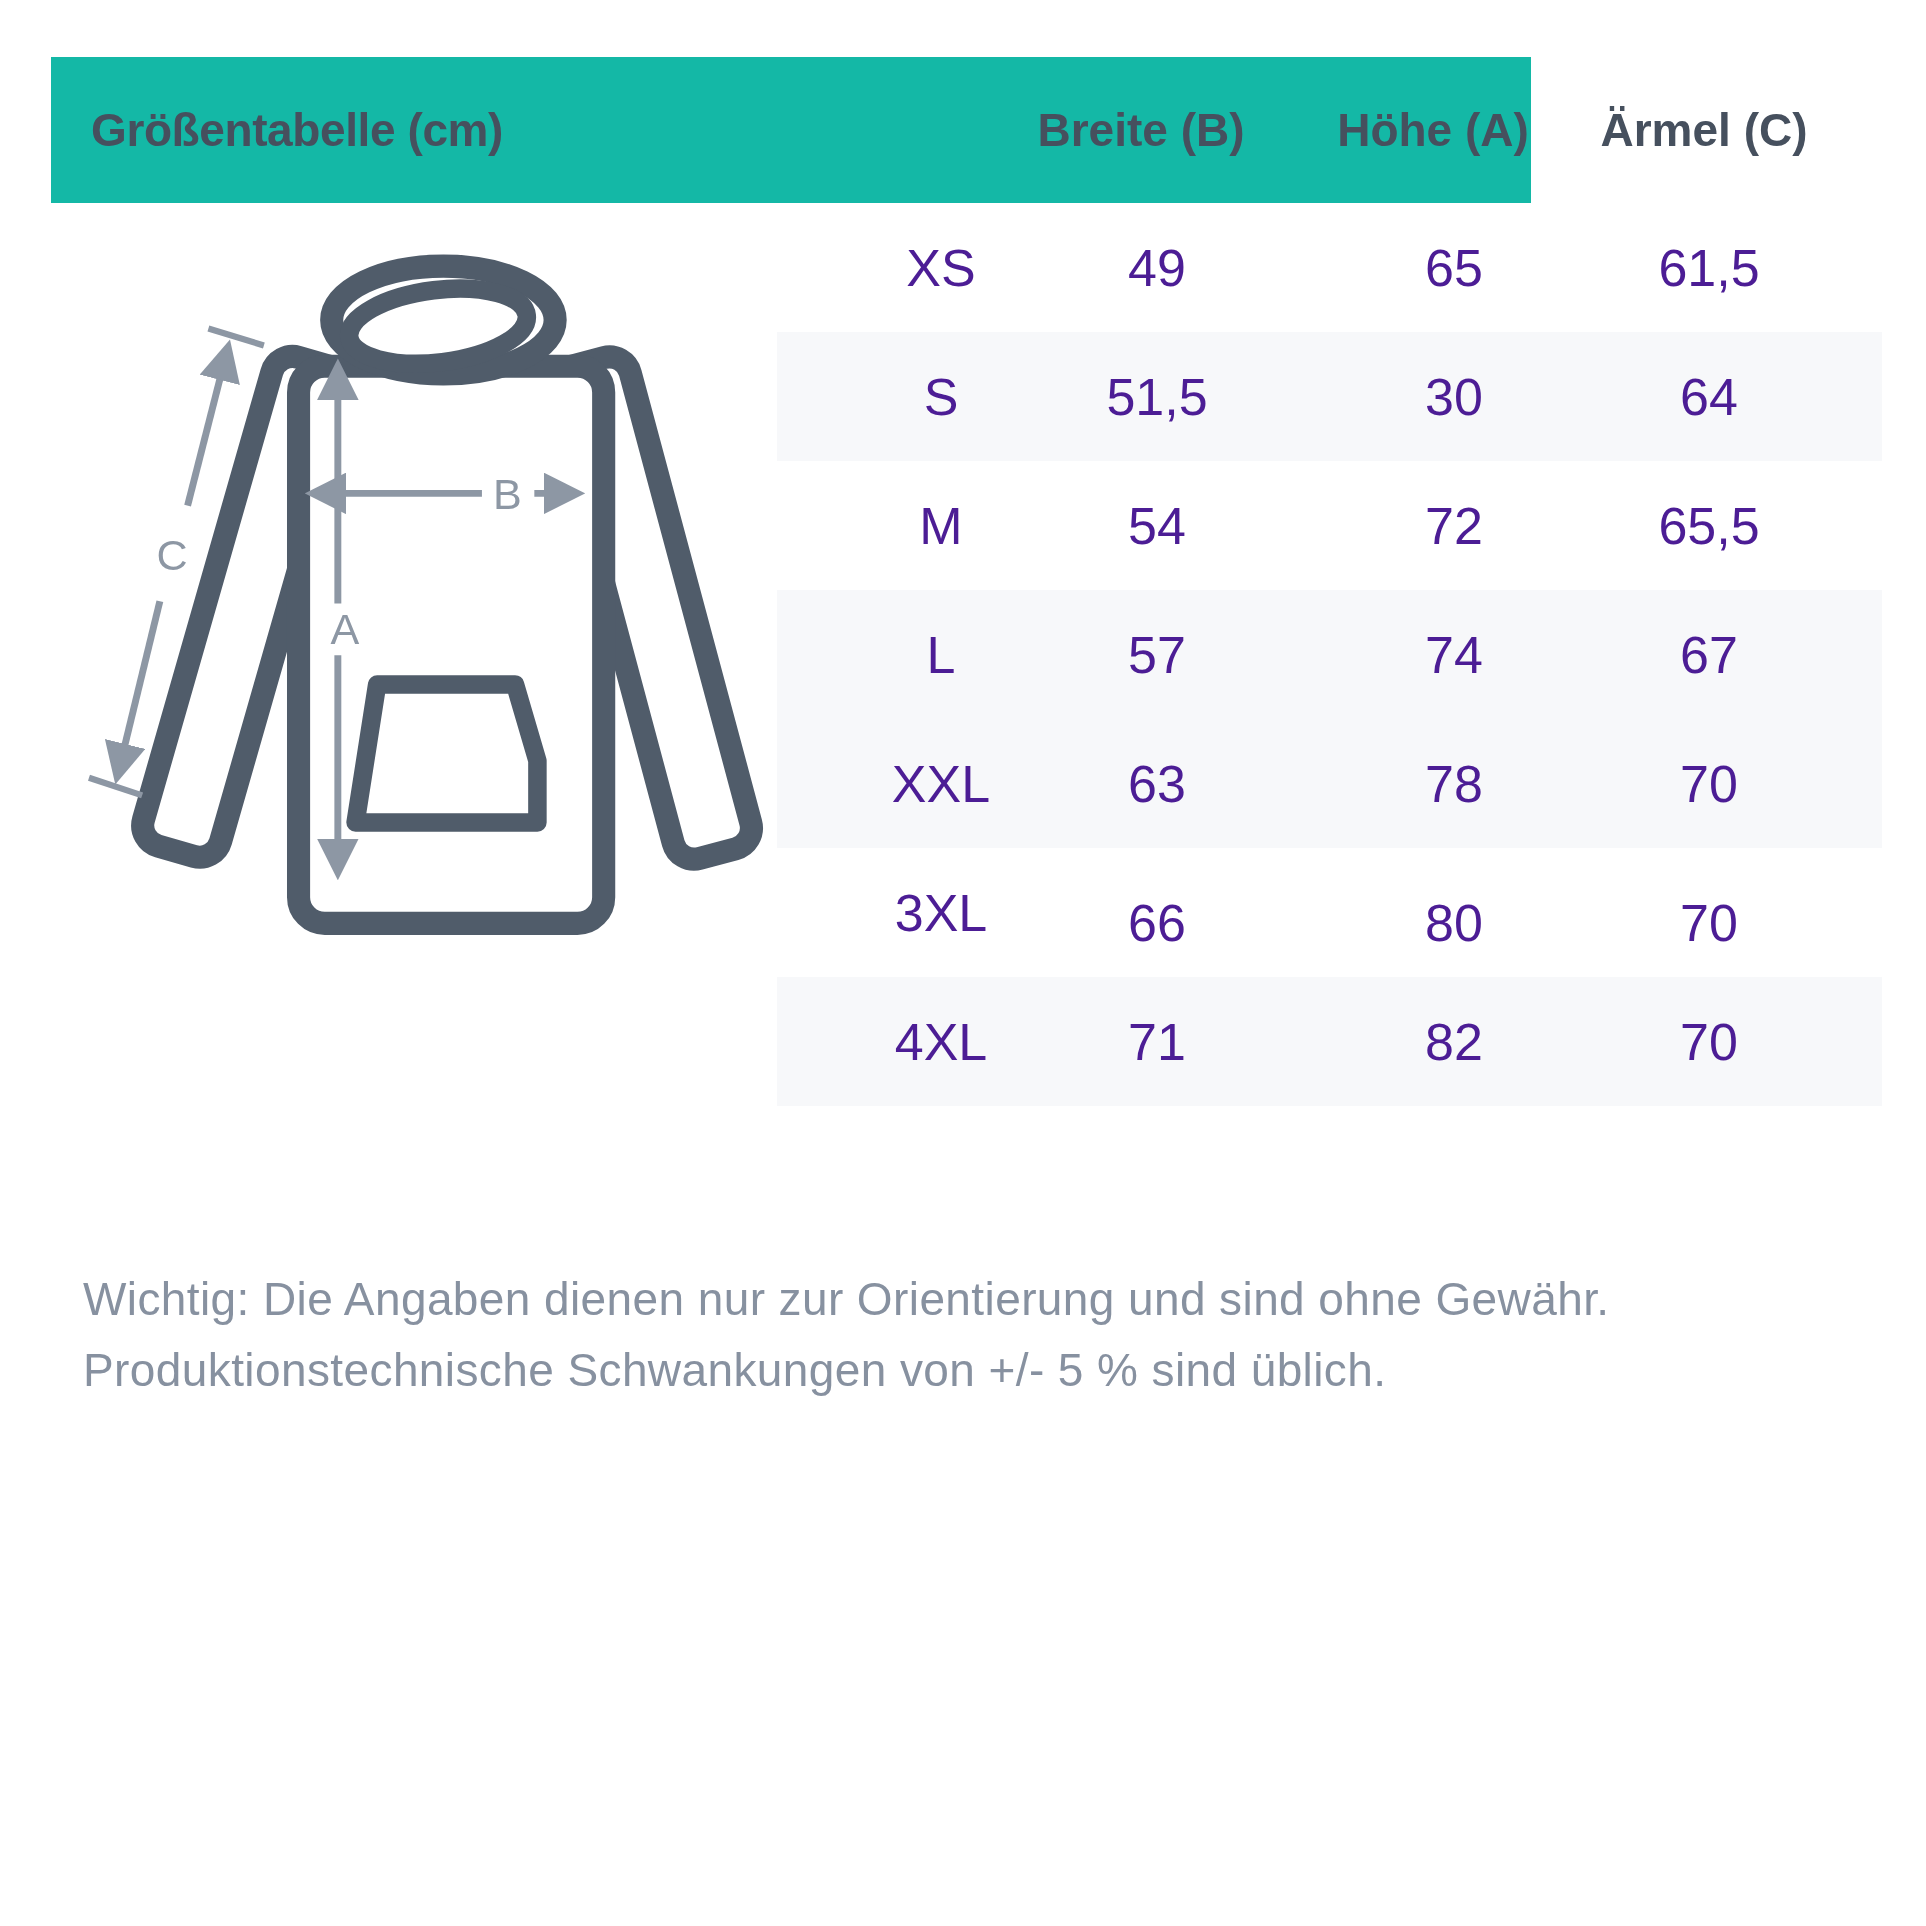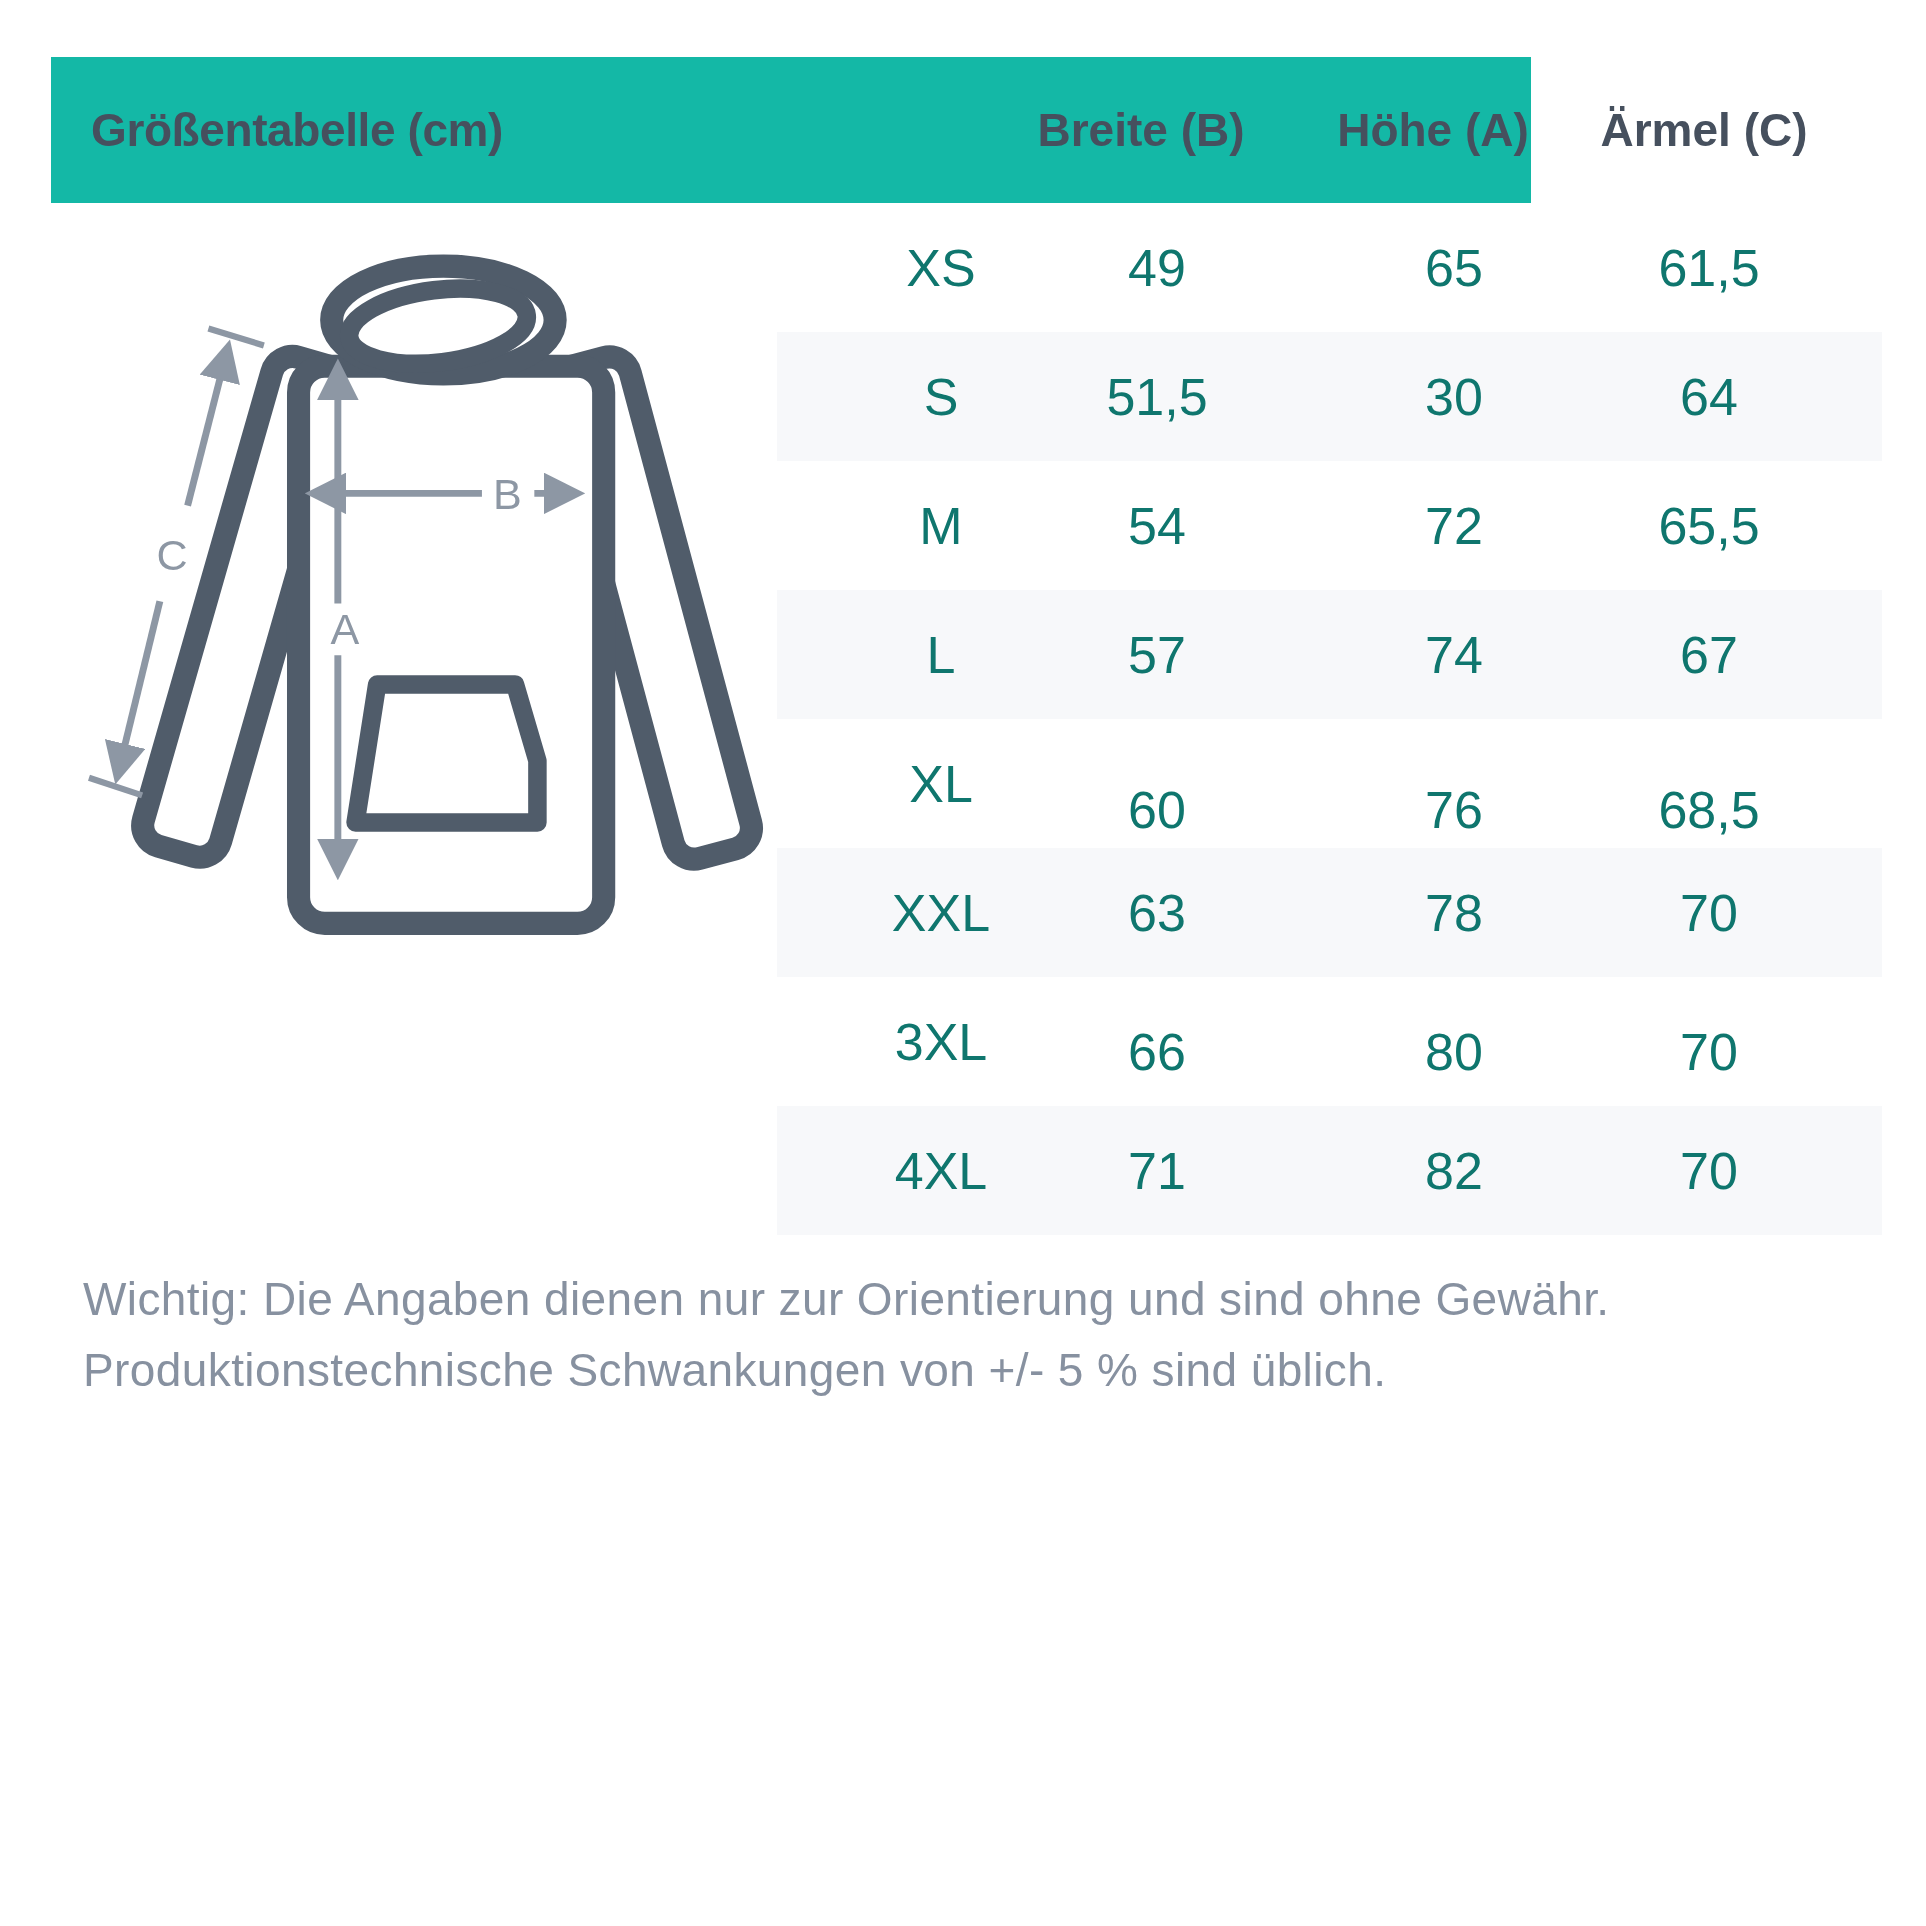--- a/index.html
+++ b/index.html
@@ -39,7 +39,7 @@
   .cell{
     position:absolute;top:50%;
     transform:translate(-50%,-50%);
-    font-size:52px;color:#0f766e;white-space:nowrap;
+    font-size:52px;color:#4c1d95;white-space:nowrap;
   }
   .cc0{left:164px}.cc1{left:380px}.cc2{left:677px}.cc3{left:932px}
 

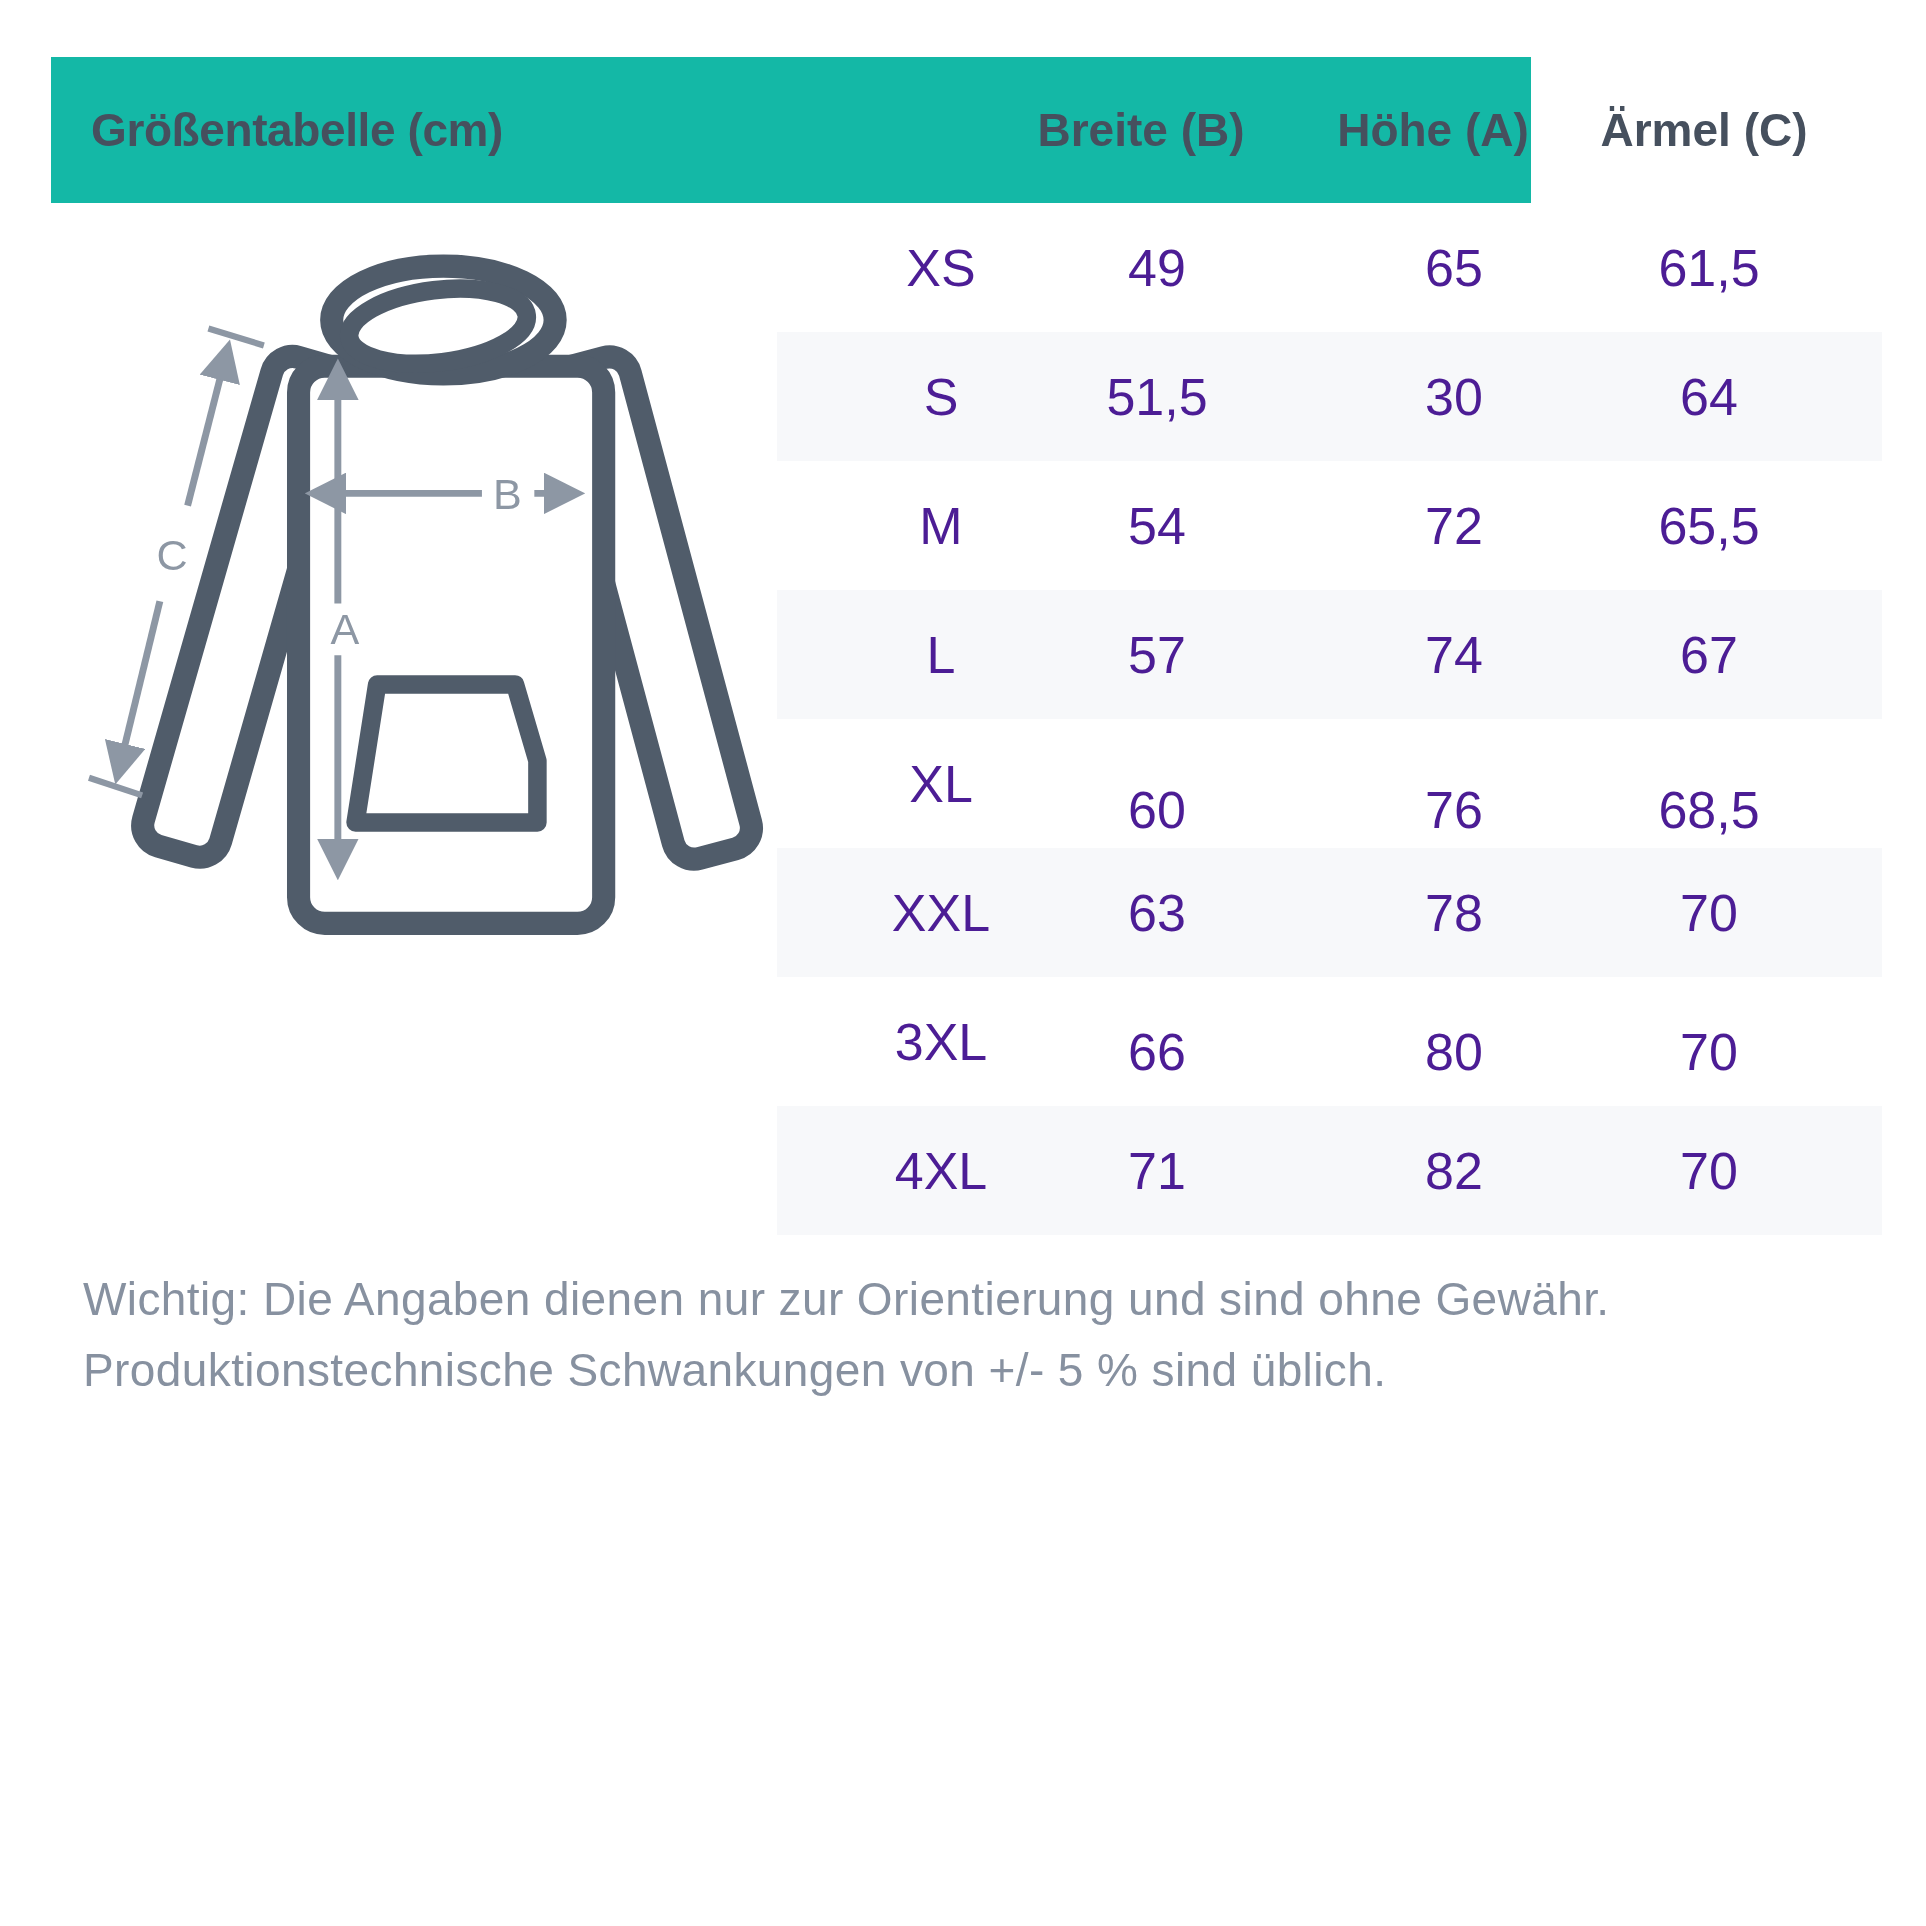--- a/index.html
+++ b/index.html
@@ -142,12 +142,6 @@
       <div class="cell cc2">74</div>
       <div class="cell cc3">67</div>
     </div>
-    <div class="t-row">
-      <div class="cell cc0">XL</div>
-      <div class="cell cc1" style="top: calc(50% + 26px);">60</div>
-      <div class="cell cc2" style="top: calc(50% + 26px);">76</div>
-      <div class="cell cc3" style="top: calc(50% + 26px);">68,5</div>
-    </div>
     <div class="t-row striped">
       <div class="cell cc0">XXL</div>
       <div class="cell cc1">63</div>

